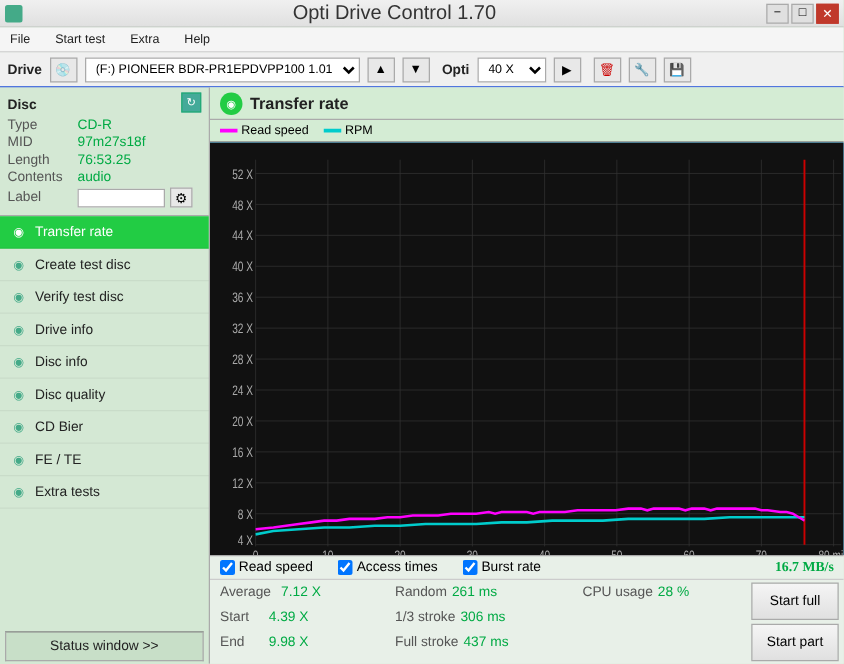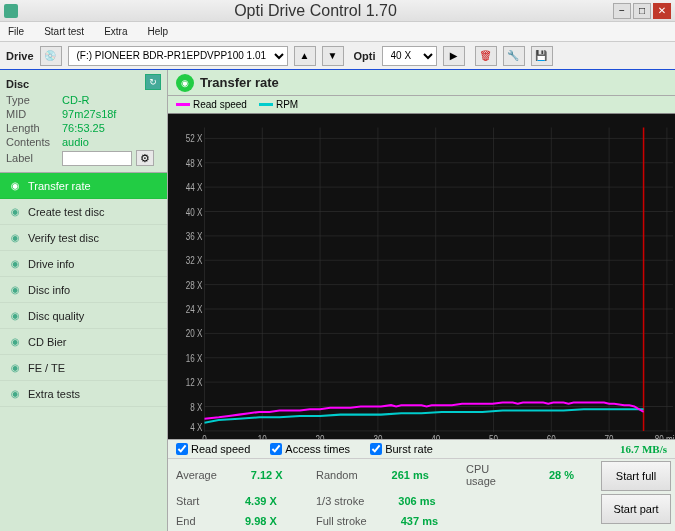--- a/index.html
+++ b/index.html
@@ -574,7 +574,7 @@
 
           <div class="stats-rows">
 
-            <div style="display:flex;align-items:center;min-width:140px;gap:4px;padding:2px 0;">
+            <div style="display:flex;align-items:center;min-width:140px;gap:4px;padding:2px 0;text-align:center;">
               <span class="stat-label">Average</span>
               <span class="stat-value">7.12 X</span>
             </div>

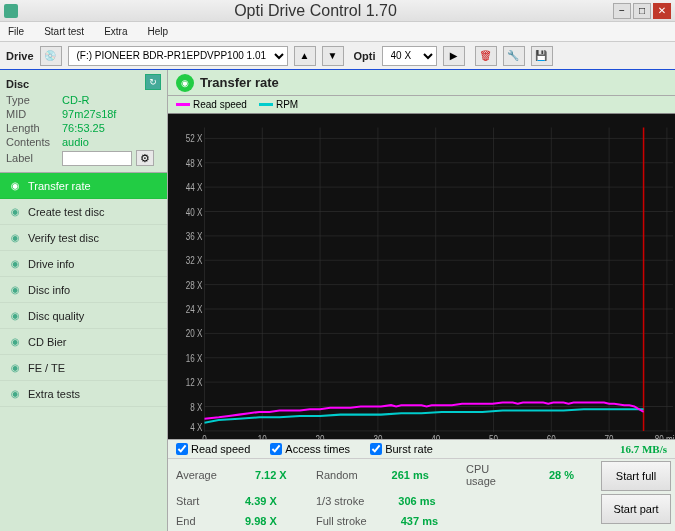--- a/index.html
+++ b/index.html
@@ -315,7 +315,7 @@
       gap: 0;
     }
     .stat-label { color: #555; min-width: 35px; font-size: 11px; }
-    .stat-value { color: #00aa44; font-weight: bold; font-size: 11px; min-width: 40px; margin-left: 30px; }
+    .stat-value { color: #00aa44; font-weight: normal; font-size: 11px; min-width: 40px; }
 
     
     .action-btns {

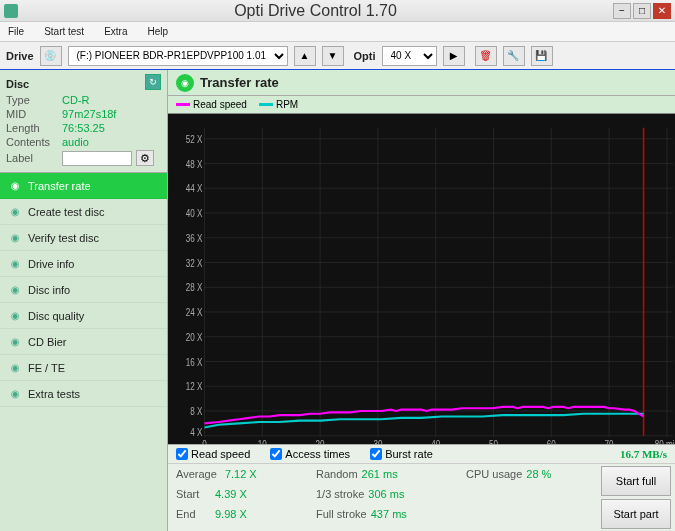--- a/index.html
+++ b/index.html
@@ -461,6 +461,9 @@
       </div>
     </div>
 
+    <div class="status-btn">
+      <span>Status window &gt;&gt;</span>
+    </div>
 
   </div>
 

